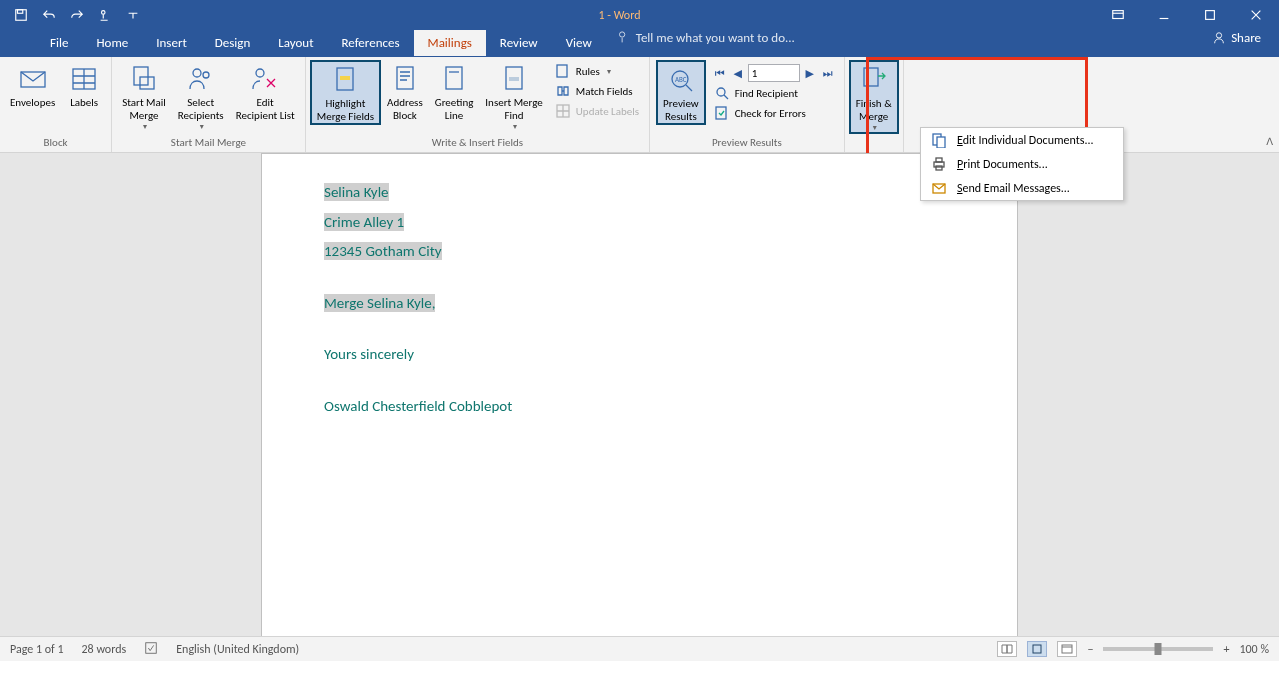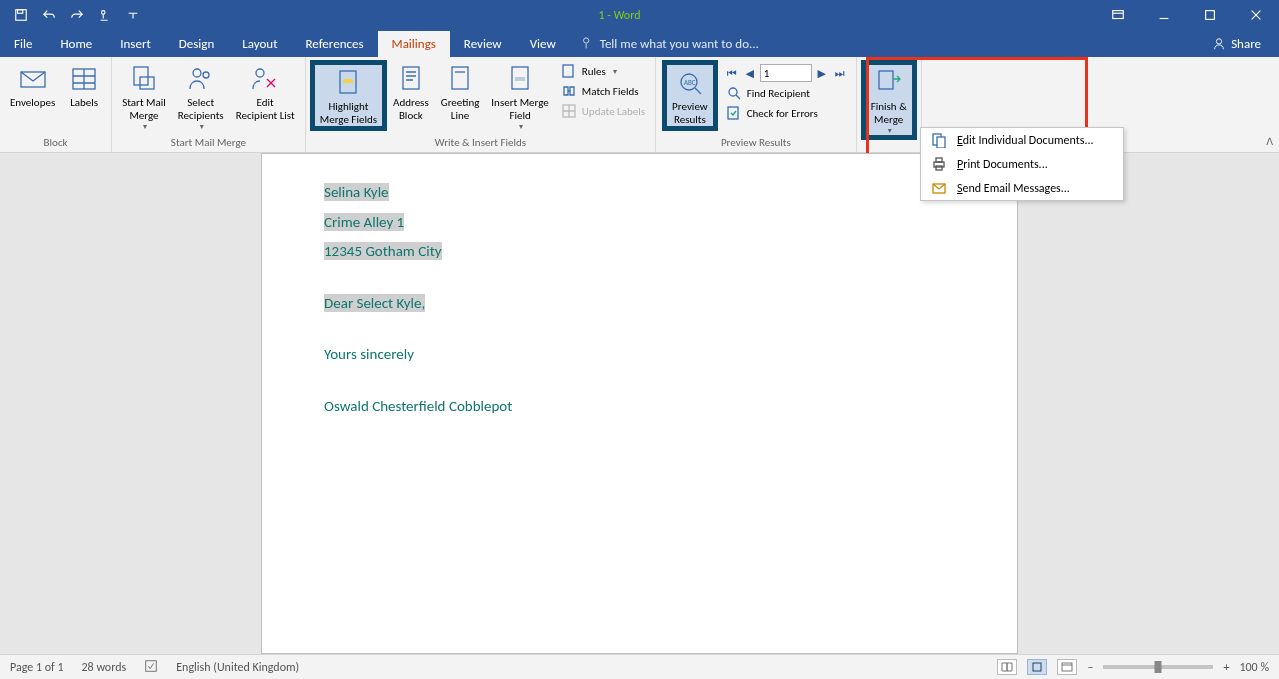--- a/index.html
+++ b/index.html
@@ -6,7 +6,7 @@
 html,body { width:1279px; height:679px; overflow:hidden; background:#fff; }
 
 
-#titlebar { height:30px; background:#2b579a; color:#84cc16; display:flex; align-items:center; font-size:12px; }
+#titlebar { height:30px; background:#2b579a; color:#fdba74; display:flex; align-items:center; font-size:12px; }
 #qat { display:flex; align-items:center; padding-left:10px; gap:6px; }
 .qat-btn { width:22px; height:22px; display:flex; align-items:center; justify-content:center; color:#fff; cursor:default; }
 .qat-btn svg,.win-btn svg { width:14px; height:14px; stroke:#fff; fill:none; stroke-width:1.3; }

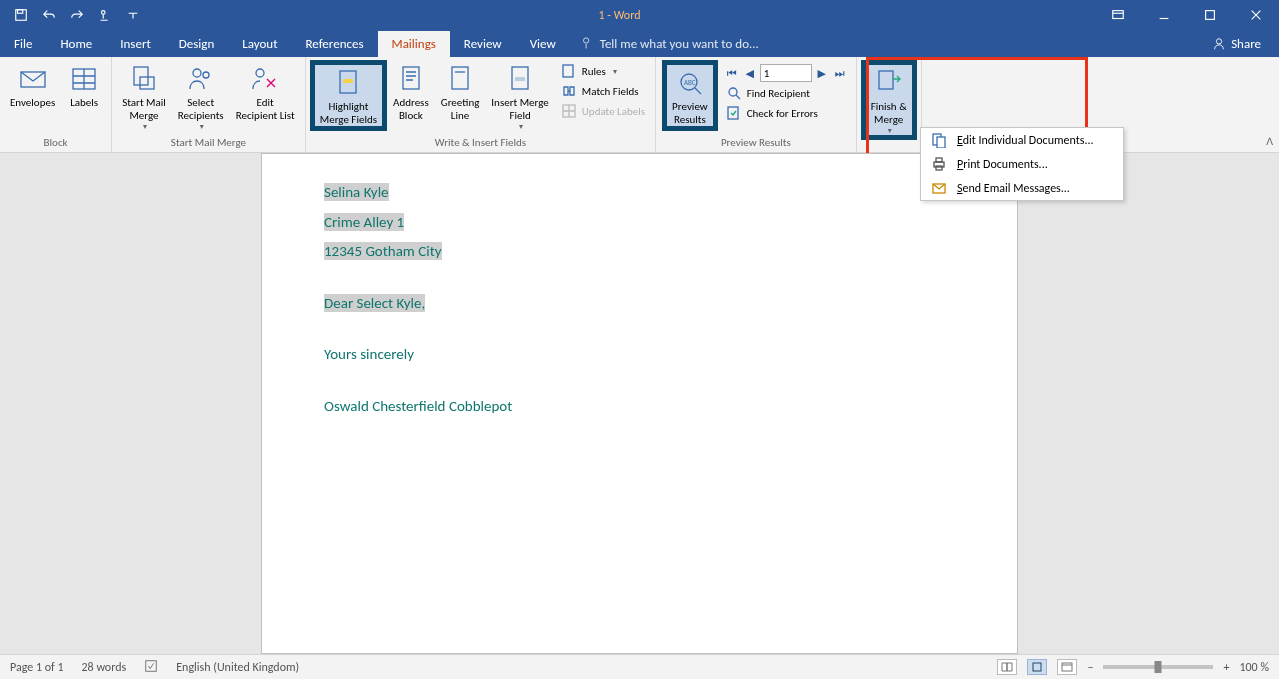--- a/index.html
+++ b/index.html
@@ -15,7 +15,7 @@
 .win-btn { width:46px; height:30px; display:flex; align-items:center; justify-content:center; }
 
 
-#tabs { height:27px; background:#2b579a; display:flex; align-items:center; font-size:13px; color:#fff; }
+#tabs { height:27px; background:#2b579a; display:flex; align-items:flex-start; font-size:13px; color:#fff;padding-left:36px; }
 .tab { padding:5px 14px 6px; cursor:default; }
 .tab.active { background:#f3f3f3; color:#c2410c; }
 #tabs-right { margin-left:auto; display:flex; align-items:center; padding-right:18px; gap:4px; font-size:13px; }

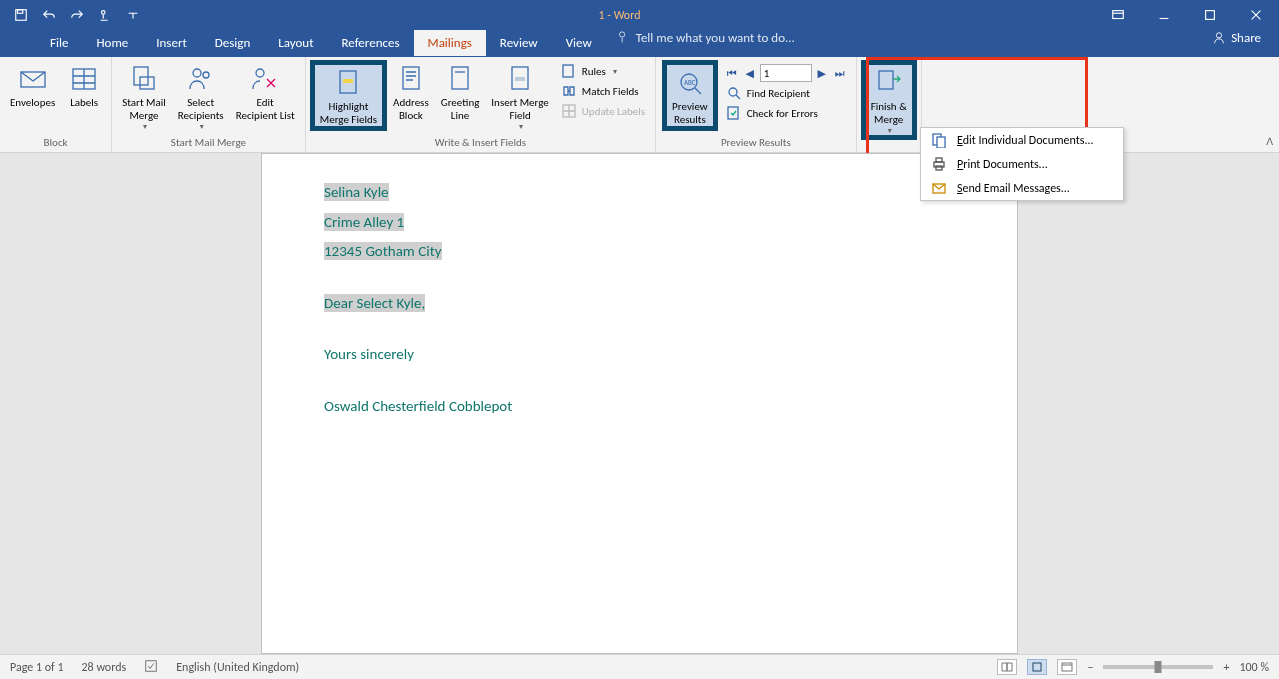--- a/index.html
+++ b/index.html
@@ -29,7 +29,7 @@
 
 .big { display:flex; flex-direction:column; align-items:center; justify-content:flex-start; padding:3px 6px 1px; min-width:46px; text-align:center; line-height:1.15; cursor:default; }
 .big .ic { width:32px; height:32px; margin-bottom:2px; display:flex; align-items:center; justify-content:center; }
-.big.active { background:#c9d8ea; border:5px solid #0c4a6e; padding:2px 5px 0; }
+.big.active { background:#c9d8ea; border:2px solid #0c4a6e; padding:2px 5px 0; }
 
 .stack { display:flex; flex-direction:column; gap:2px; padding:2px 4px; }
 .small { display:flex; align-items:center; gap:5px; padding:1px 2px; cursor:default; white-space:nowrap; }

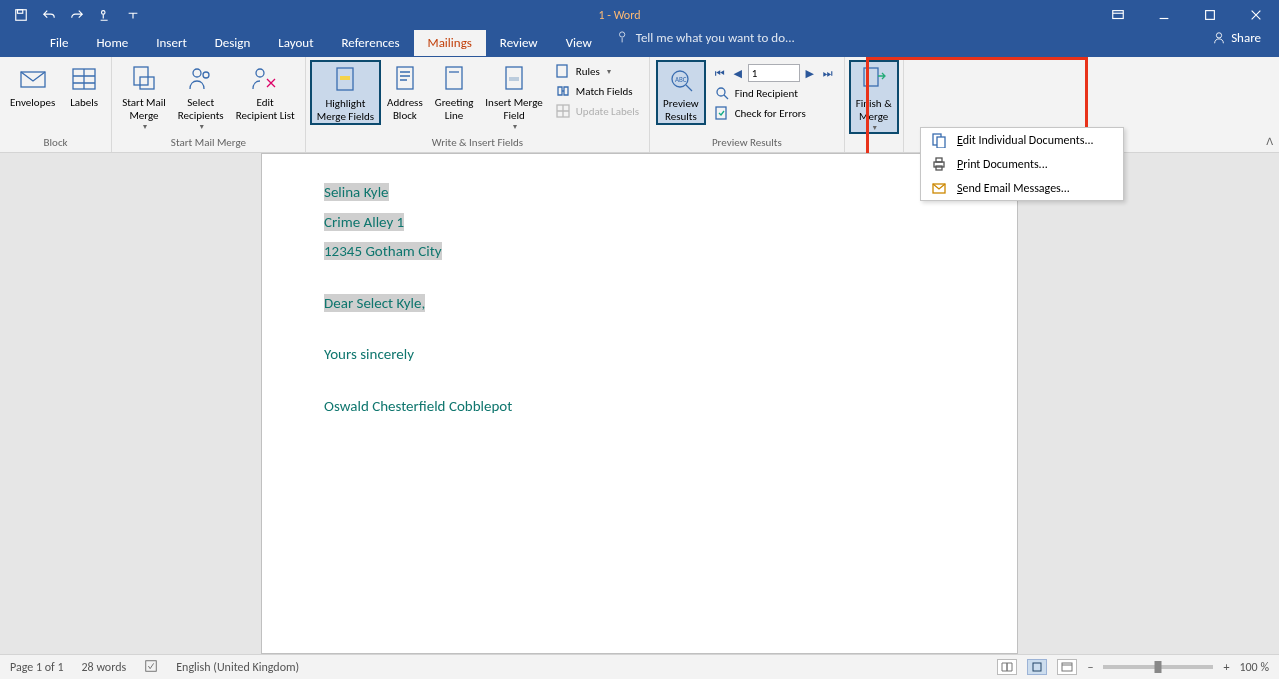--- a/index.html
+++ b/index.html
@@ -264,7 +264,7 @@
             </svg>
           </span>
         <span style="white-space:pre">Insert Merge
-Field</span>
+Find</span>
       </div>
       <div class="stack">
         <div class="small drop">

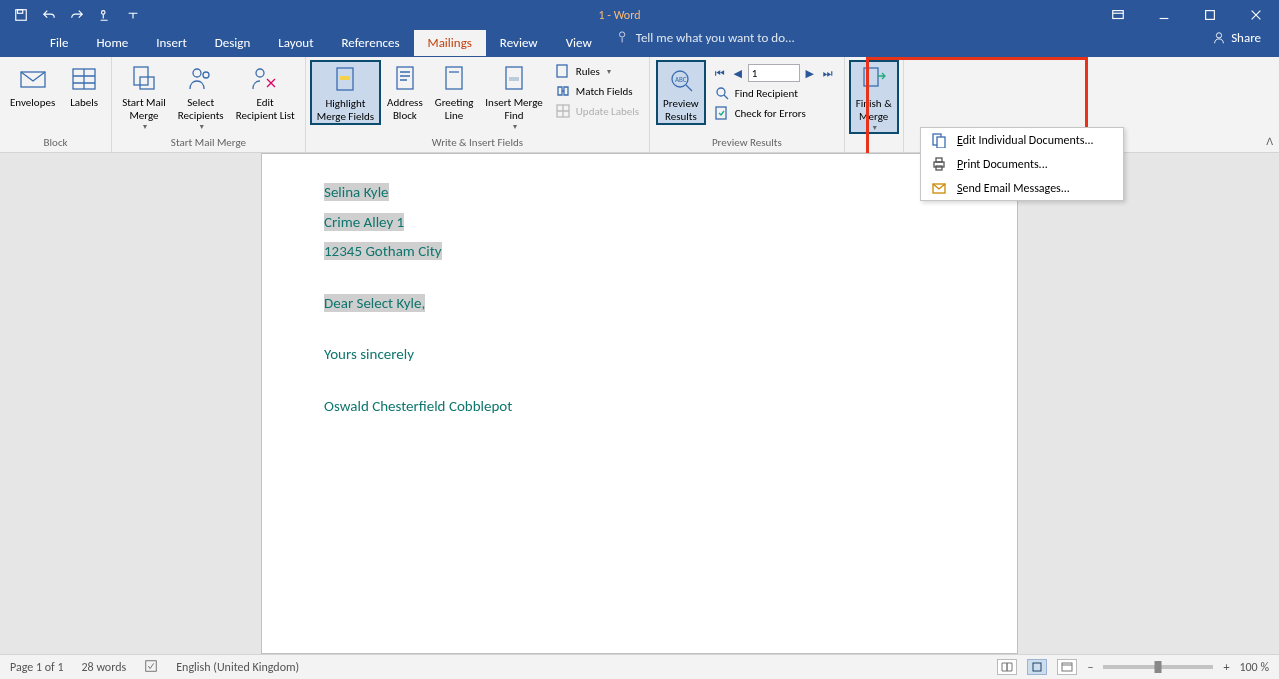--- a/index.html
+++ b/index.html
@@ -393,7 +393,7 @@
     <p><span class="mf">Crime Alley 1</span></p>
     <p><span class="mf">12345 Gotham City</span></p>
     <div class="sp"></div>
-    <p><span class="mf">Dear Select Kyle,</span></p>
+    <p><span class="mf">Merge Selina Kyle,</span></p>
     <div class="sp"></div>
     <p>Yours sincerely</p>
     <div class="sp"></div>

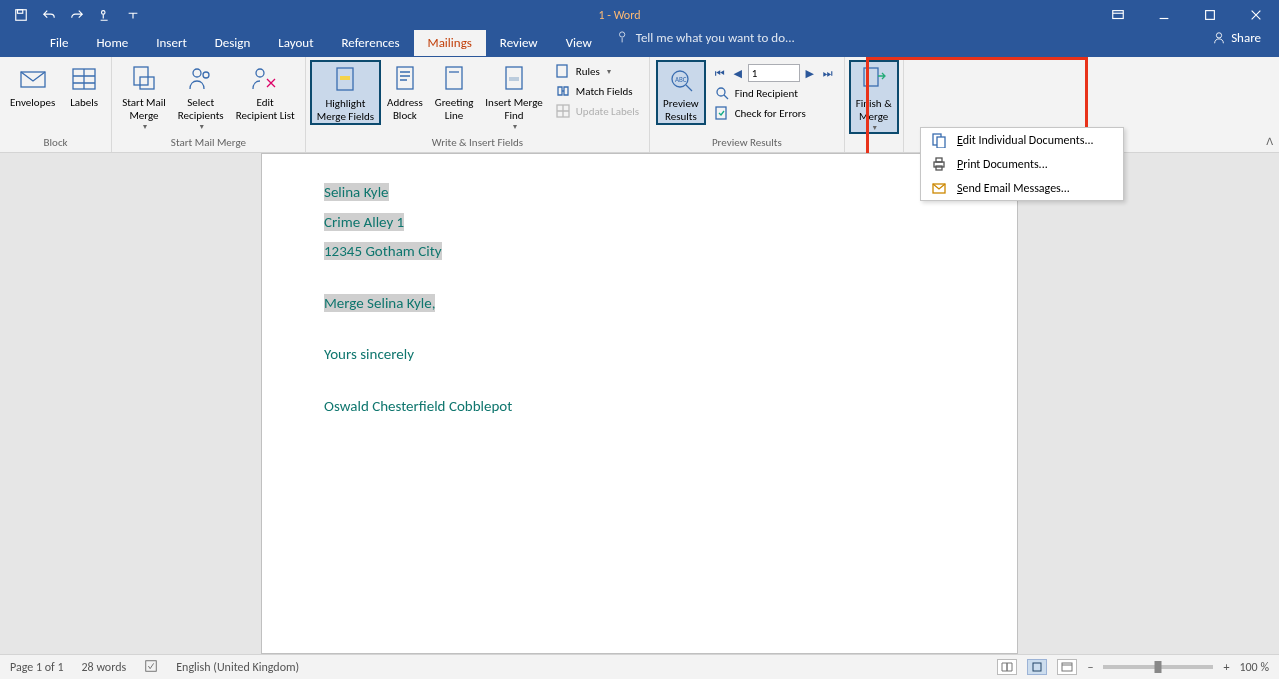--- a/index.html
+++ b/index.html
@@ -58,7 +58,7 @@
 .sp { height:22px; }
 
 
-#status { position:absolute; bottom:0; left:0; right:0; height:25px; background:#f3f3f3; border-top:1px solid #d4d4d4; display:flex; align-items:center; font-size:12px; color:#555; padding:0 10px; gap:18px; }
+#status { position:absolute; bottom:18px; left:0; right:0; height:25px; background:#f3f3f3; border-top:1px solid #d4d4d4; display:flex; align-items:center; font-size:12px; color:#555; padding:0 10px; gap:18px; }
 #status .right { margin-left:auto; display:flex; align-items:center; gap:10px; }
 .zoom-track { width:110px; height:4px; background:#c4c4c4; position:relative; }
 .zoom-thumb { position:absolute; left:50%; top:-4px; width:7px; height:12px; background:#888; transform:translateX(-50%); }

